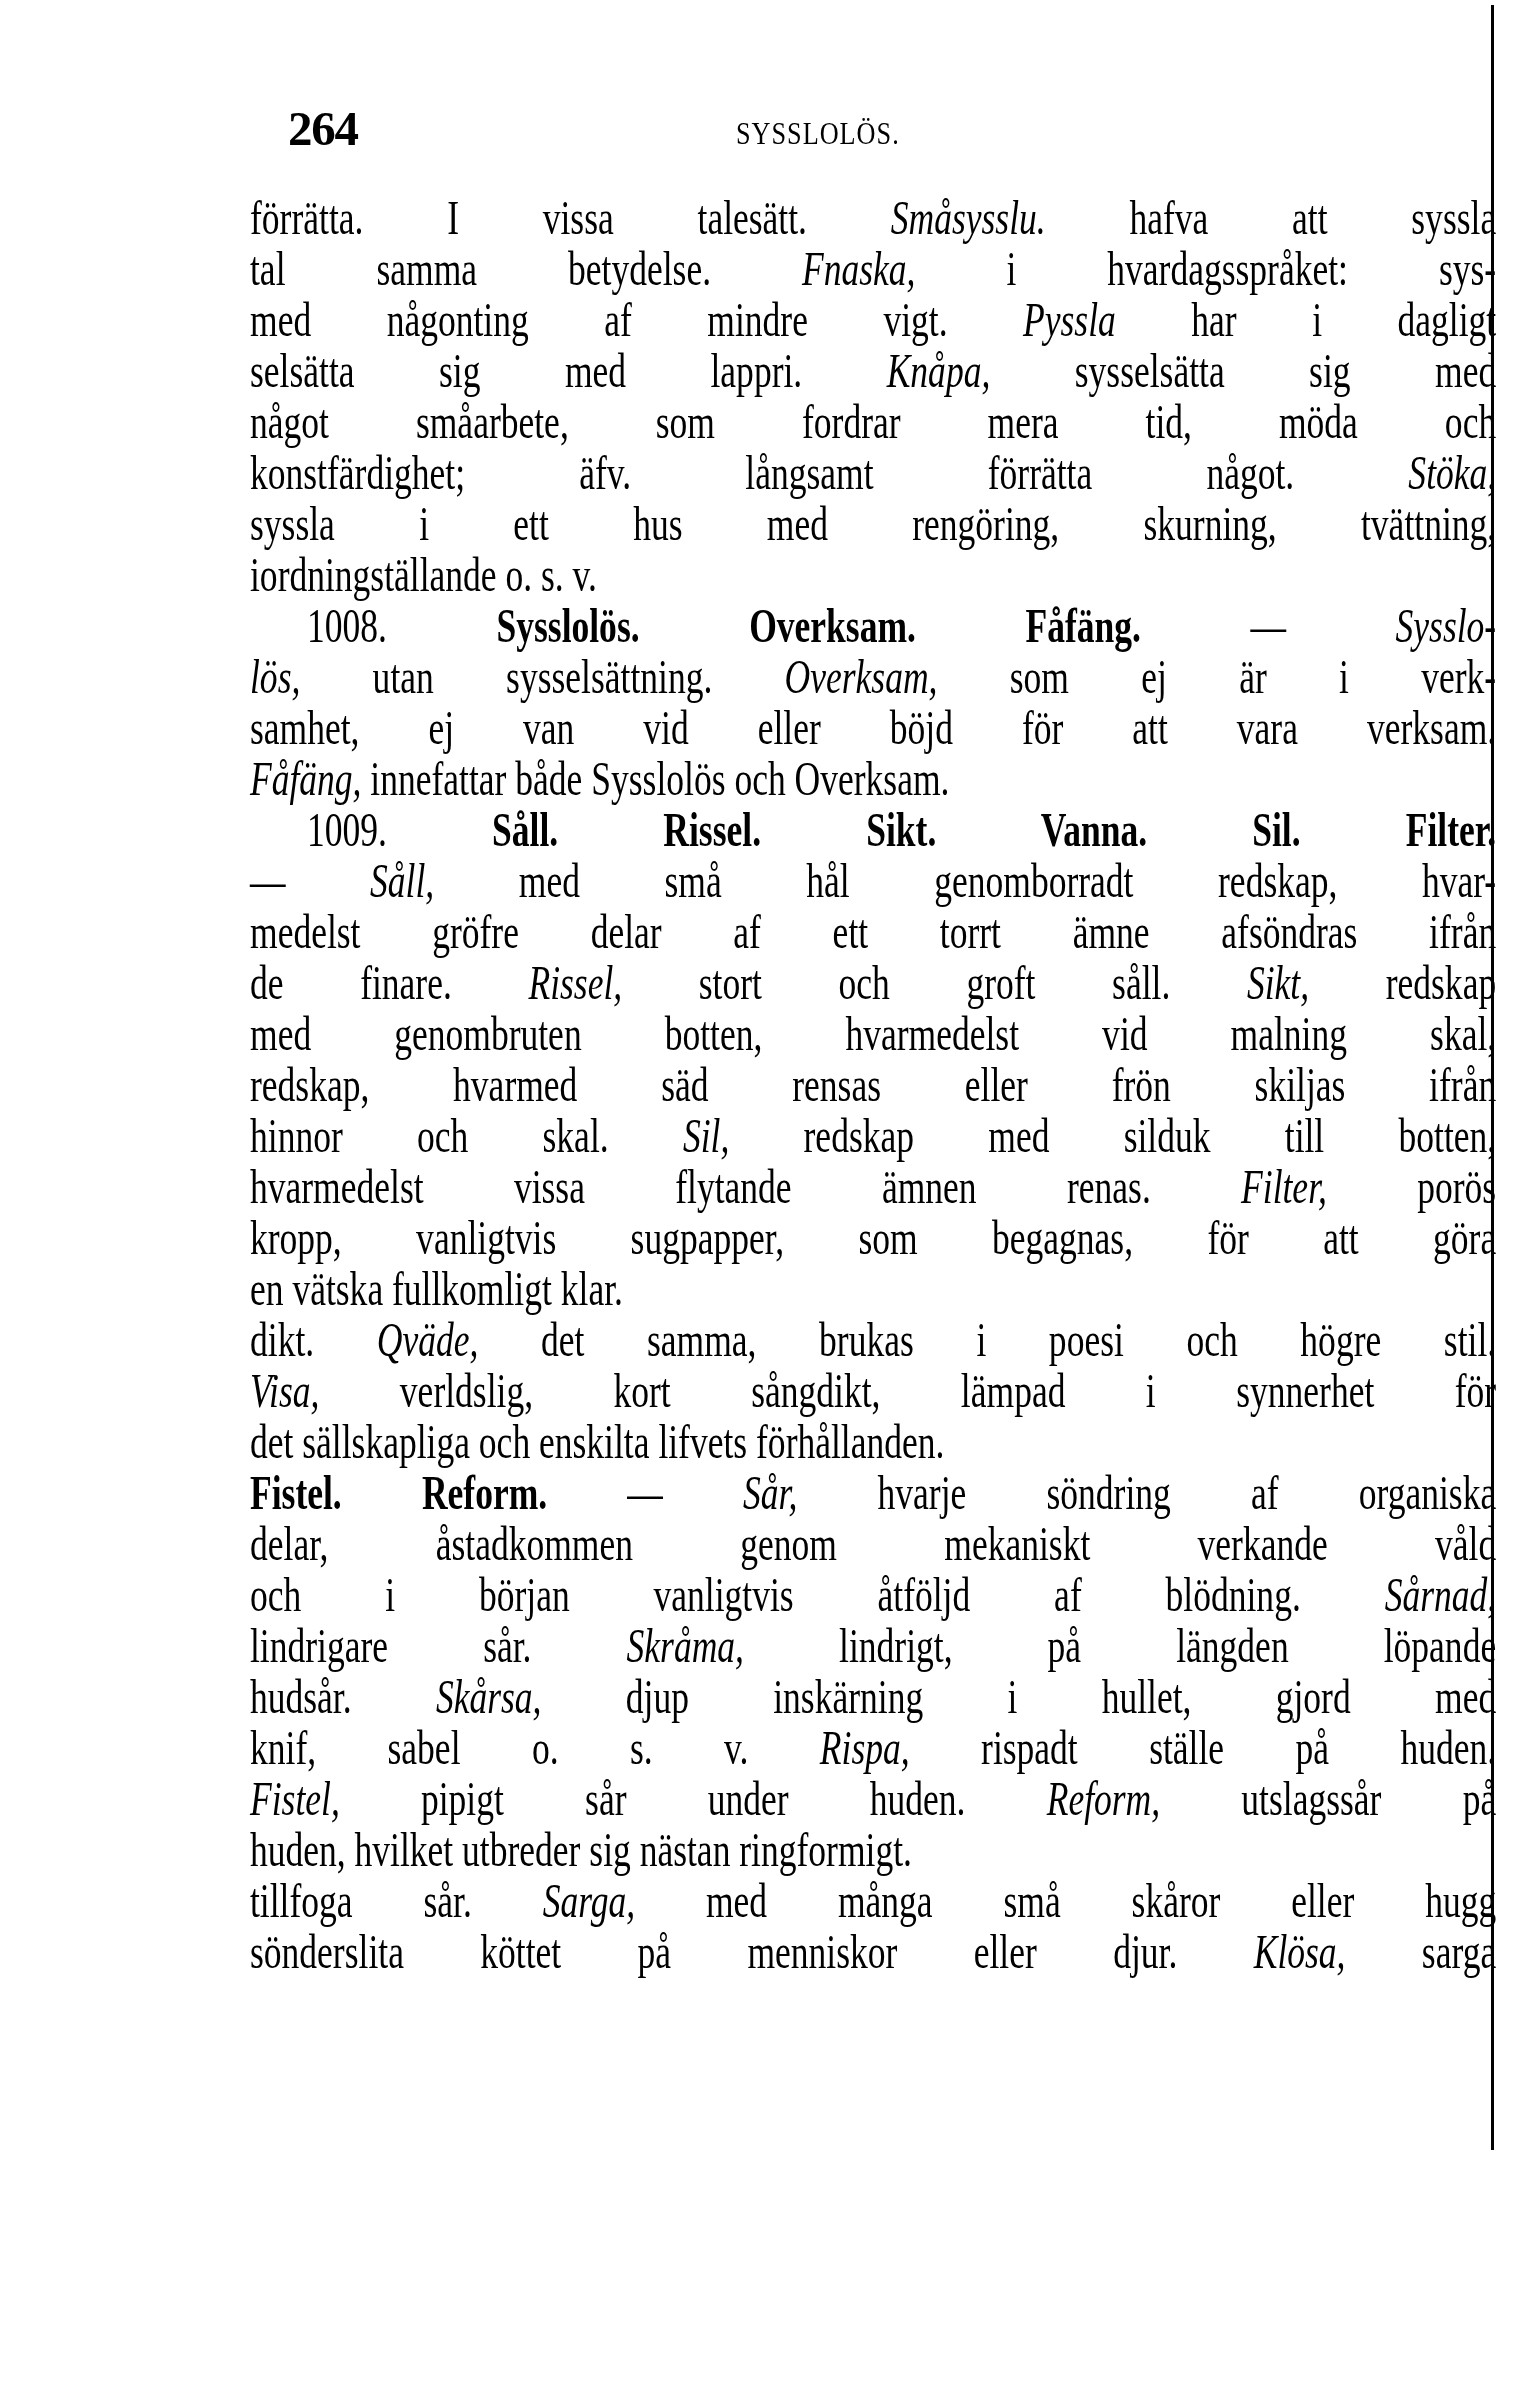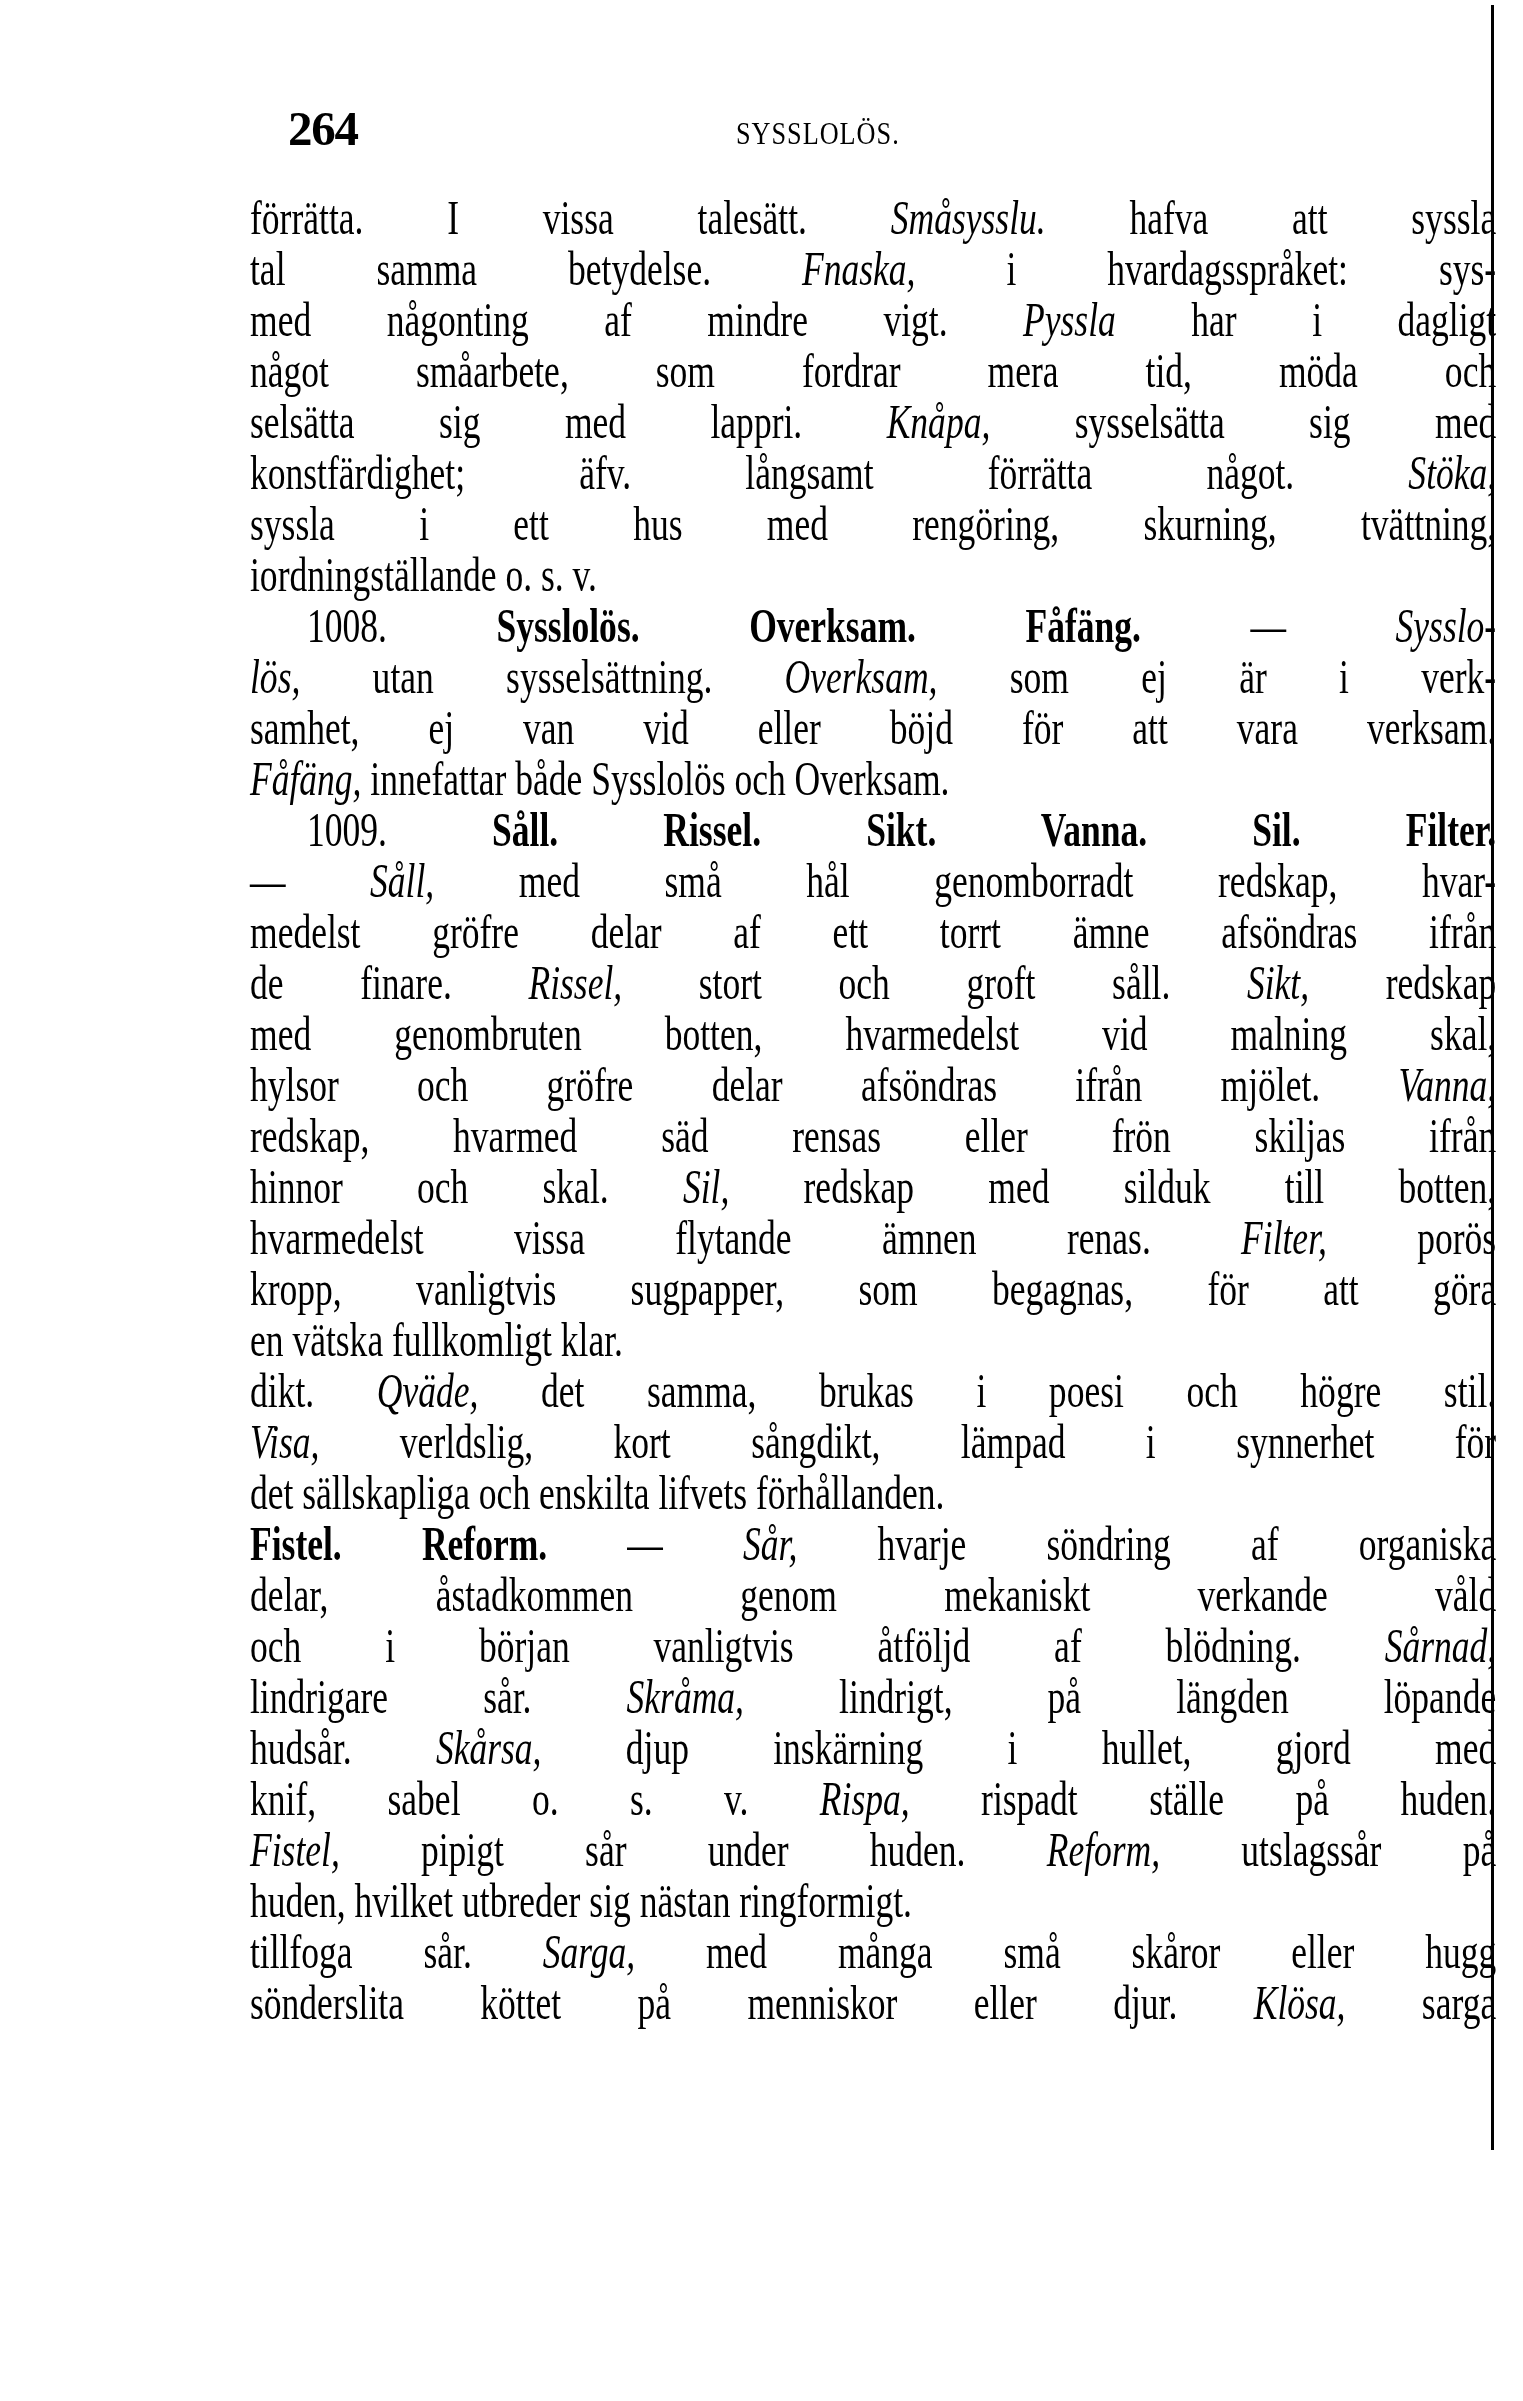--- a/index.html
+++ b/index.html
@@ -34,8 +34,8 @@
       <div class="line justify"><span class="inner"><span>förrätta. I vissa talesätt. </span><span class="seg-i">Småsysslu.</span><span> hafva att syssla</span></span></div>
       <div class="line justify"><span class="inner"><span>tal samma betydelse. </span><span class="seg-i">Fnaska,</span><span> i hvardagsspråket: sys-</span></span></div>
       <div class="line justify"><span class="inner"><span>med någonting af mindre vigt. </span><span class="seg-i">Pyssla</span><span> har i dagligt</span></span></div>
+      <div class="line justify"><span class="inner"><span>selsätta sig med lappri. </span><span class="seg-i">Knåpa,</span><span> sysselsätta sig med</span></span></div>
       <div class="line justify"><span class="inner"><span>något småarbete, som fordrar mera tid, möda och</span></span></div>
-      <div class="line justify"><span class="inner"><span>selsätta sig med lappri. </span><span class="seg-i">Knåpa,</span><span> sysselsätta sig med</span></span></div>
       <div class="line justify"><span class="inner"><span>konstfärdighet; äfv. långsamt förrätta något. </span><span class="seg-i">Stöka,</span></span></div>
       <div class="line justify"><span class="inner"><span>syssla i ett hus med rengöring, skurning, tvättning,</span></span></div>
       <div class="line"><span class="inner"><span>iordningställande o. s. v.</span></span></div>

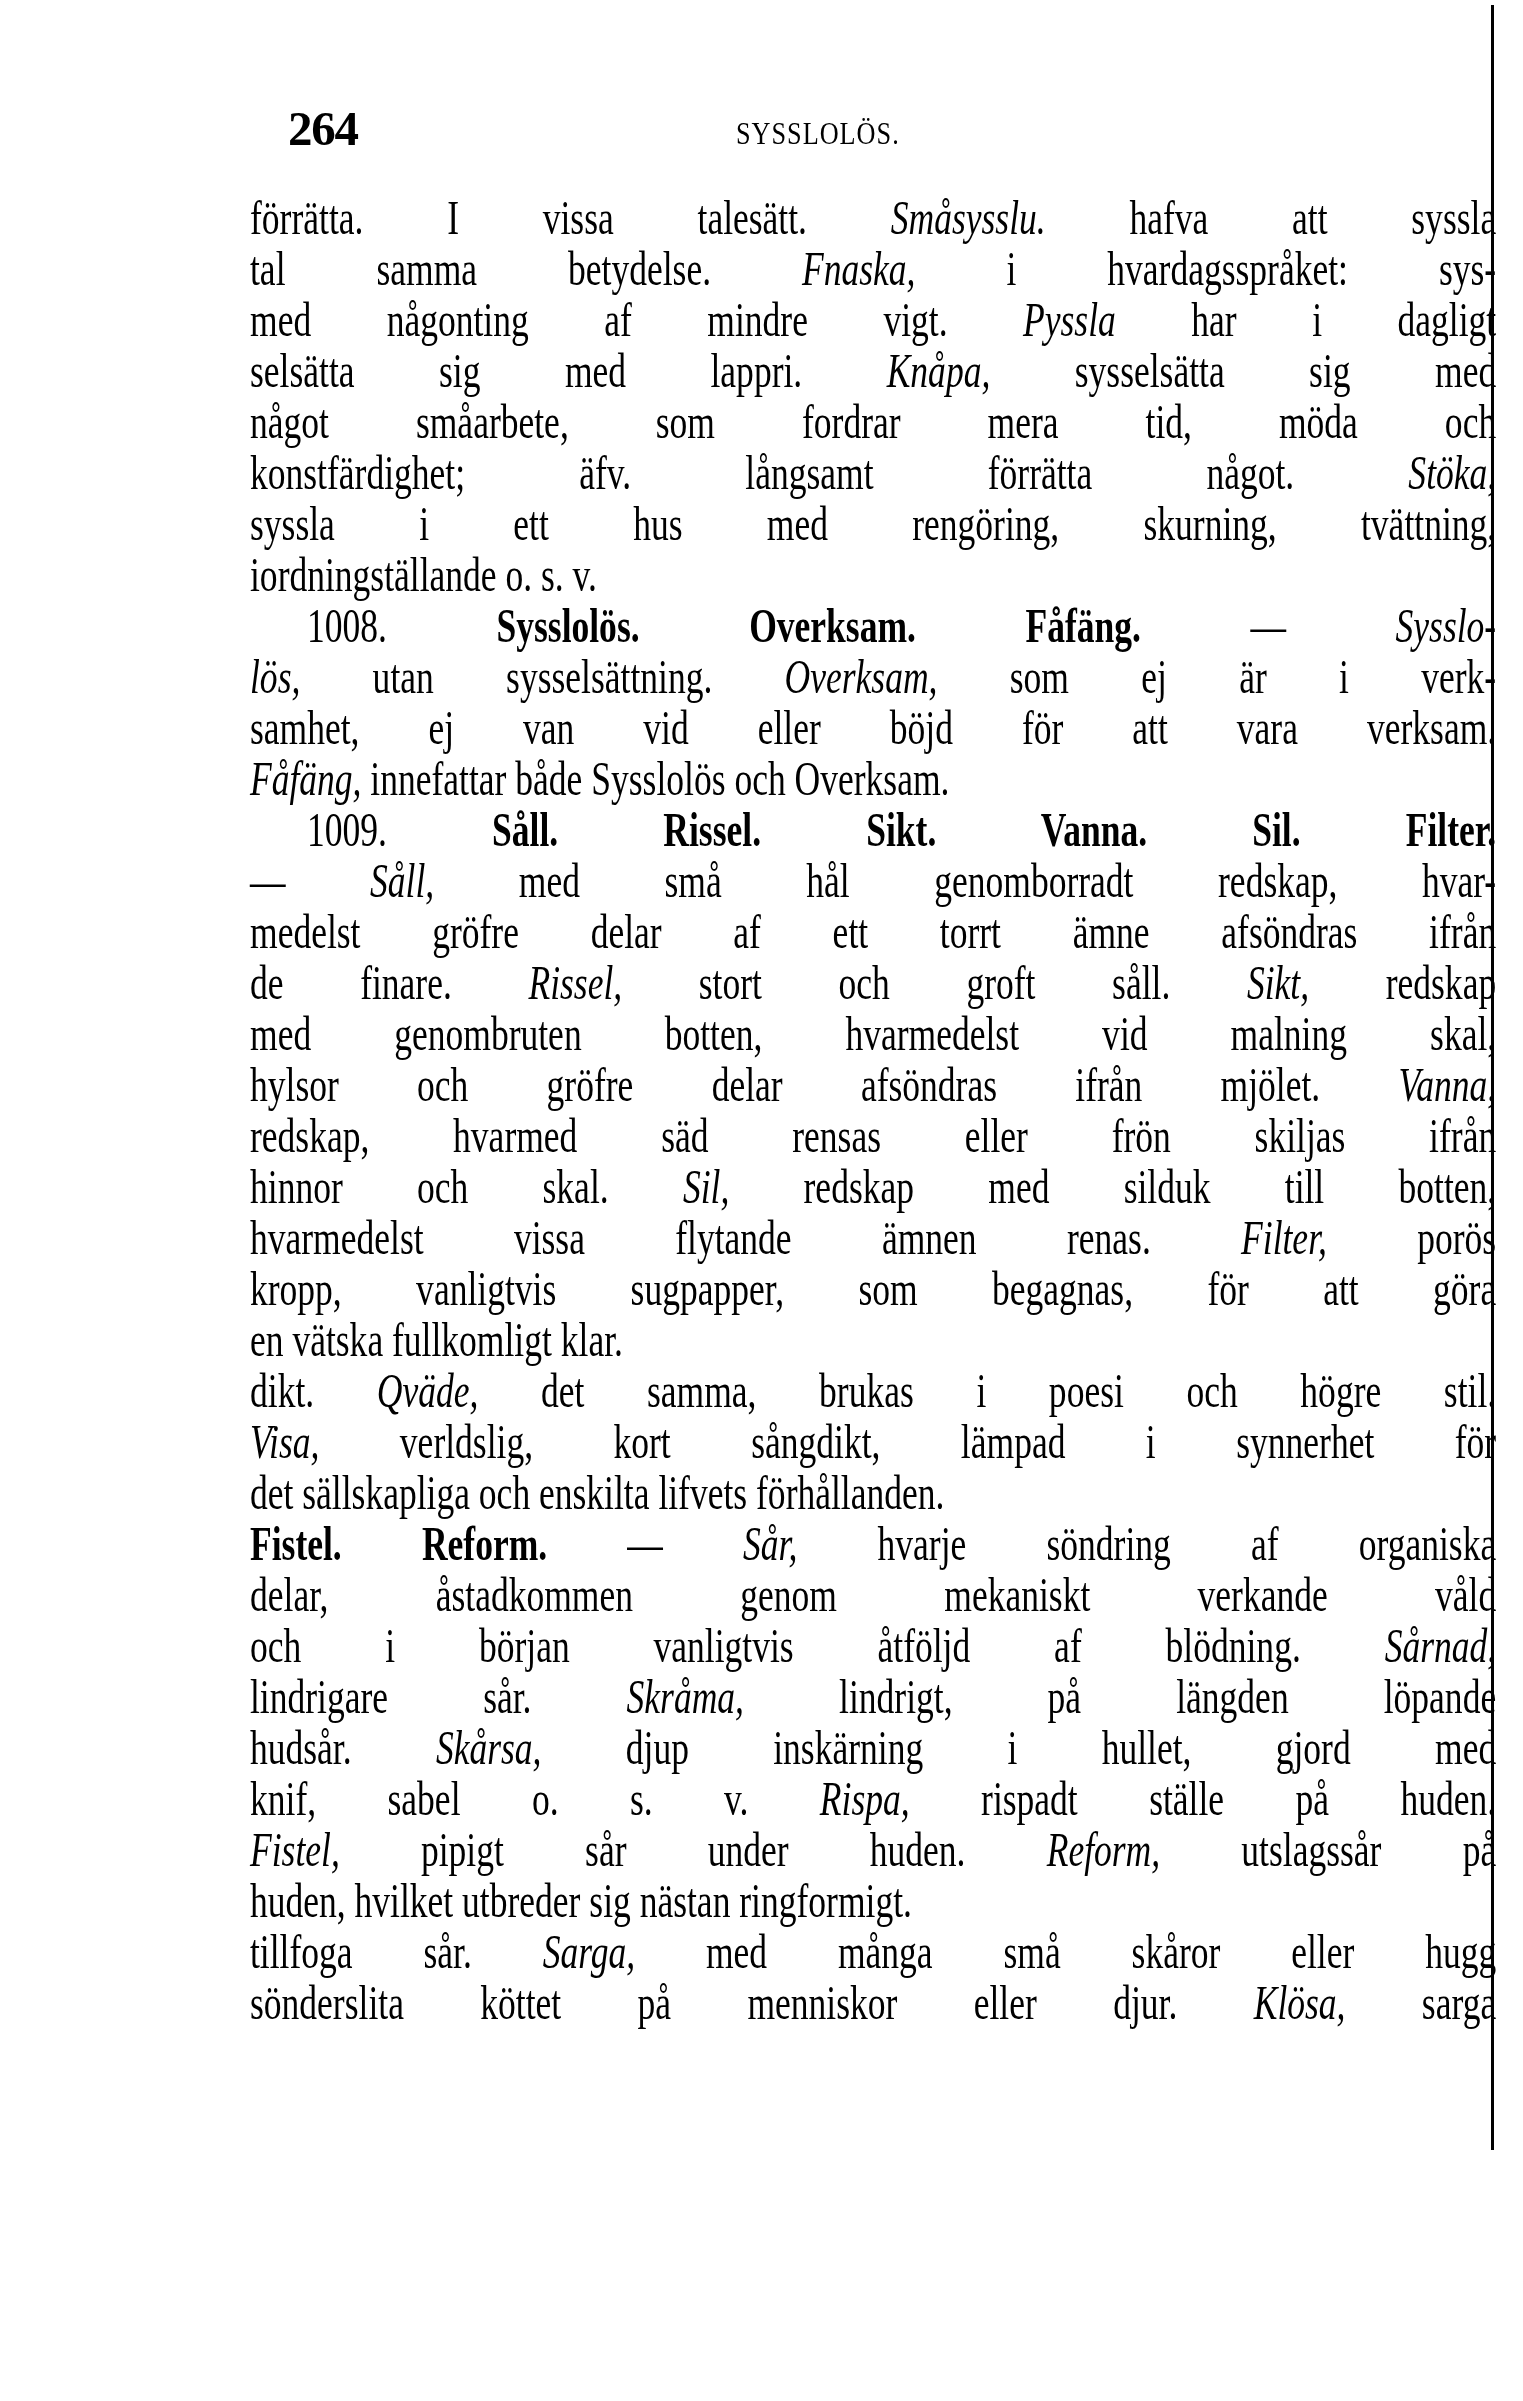--- a/index.html
+++ b/index.html
@@ -48,7 +48,6 @@
       <div class="line justify"><span class="inner"><span>medelst gröfre delar af ett torrt ämne afsöndras ifrån</span></span></div>
       <div class="line justify"><span class="inner"><span>de finare. </span><span class="seg-i">Rissel,</span><span> stort och groft såll. </span><span class="seg-i">Sikt,</span><span> redskap</span></span></div>
       <div class="line justify"><span class="inner"><span>med genombruten botten, hvarmedelst vid malning skal,</span></span></div>
-      <div class="line justify"><span class="inner"><span>hylsor och gröfre delar afsöndras ifrån mjölet. </span><span class="seg-i">Vanna,</span></span></div>
       <div class="line justify"><span class="inner"><span>redskap, hvarmed säd rensas eller frön skiljas ifrån</span></span></div>
       <div class="line justify"><span class="inner"><span>hinnor och skal. </span><span class="seg-i">Sil,</span><span> redskap med silduk till botten,</span></span></div>
       <div class="line justify"><span class="inner"><span>hvarmedelst vissa flytande ämnen renas. </span><span class="seg-i">Filter,</span><span> porös</span></span></div>

